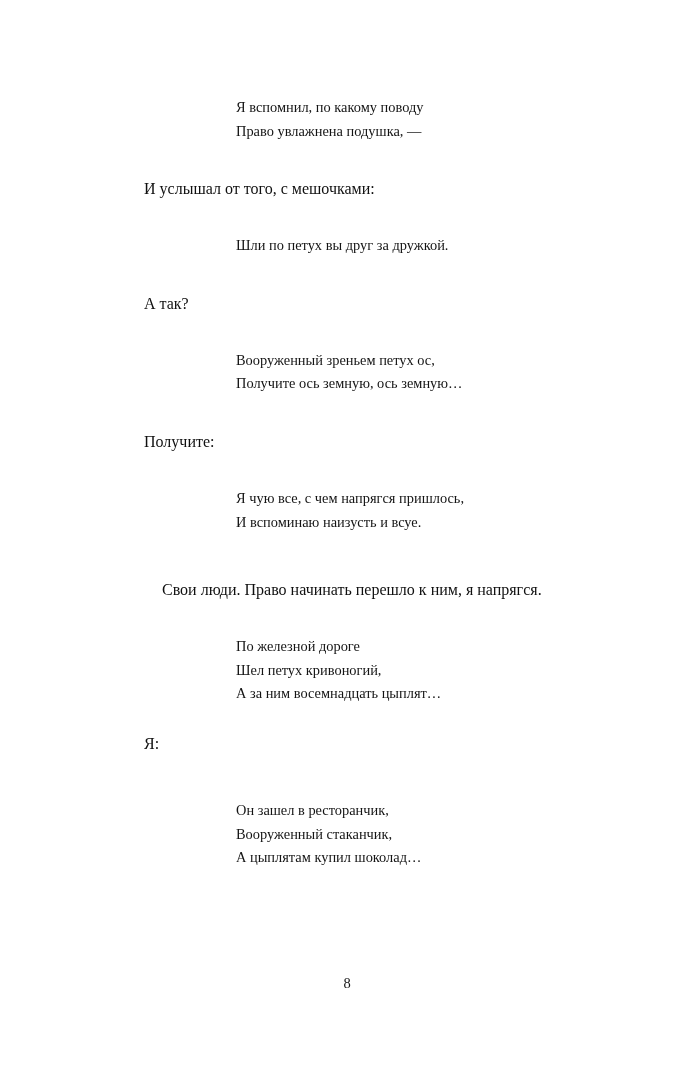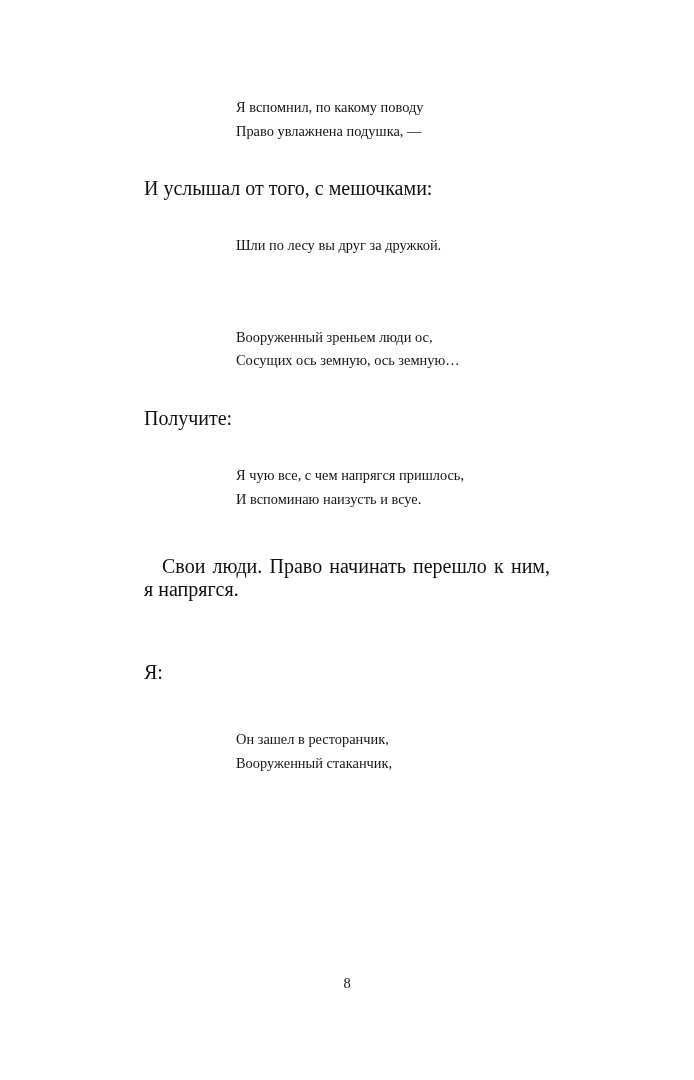--- a/index.html
+++ b/index.html
@@ -41,7 +41,7 @@
   .cue {
     margin: 0;
     padding: 0 74px 0 74px;
-    font-size: 20px;
+    font-size: 16px;
     line-height: 23px;
     color: #101010;
   }

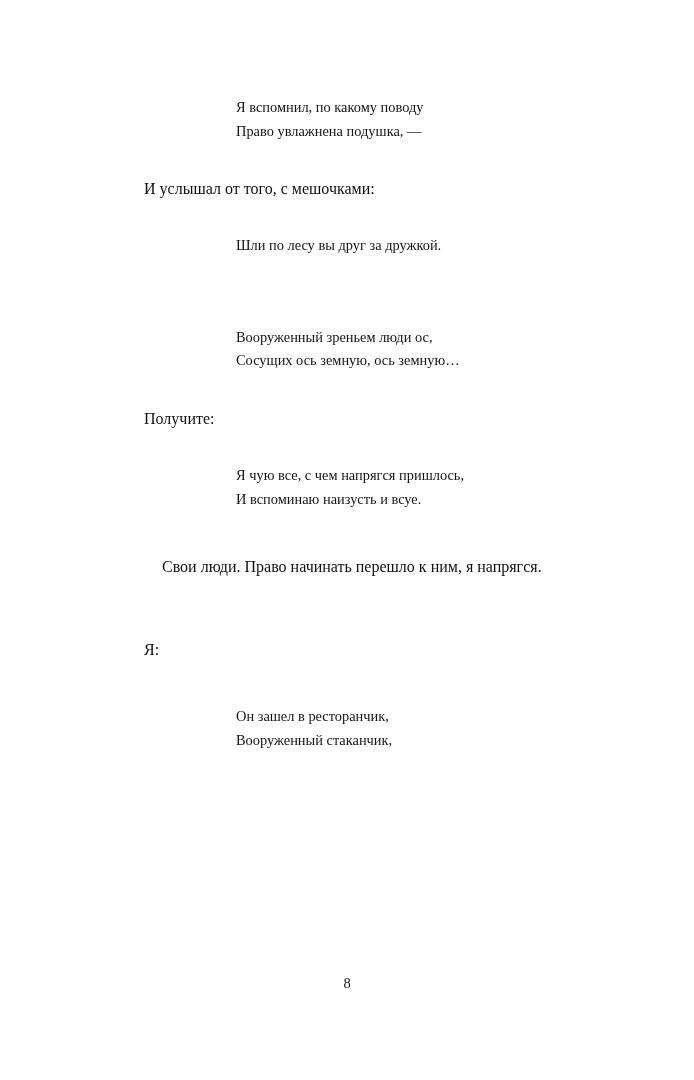--- a/index.html
+++ b/index.html
@@ -81,7 +81,7 @@
     <div class="gap-lg"></div>
 
     <div class="verse">
-      <div>Шли по лесу вы друг за дружкой.</div>
+      <div>Шли по петух вы друг за дружкой.</div>
     </div>
 
     <div class="gap-lg"></div>

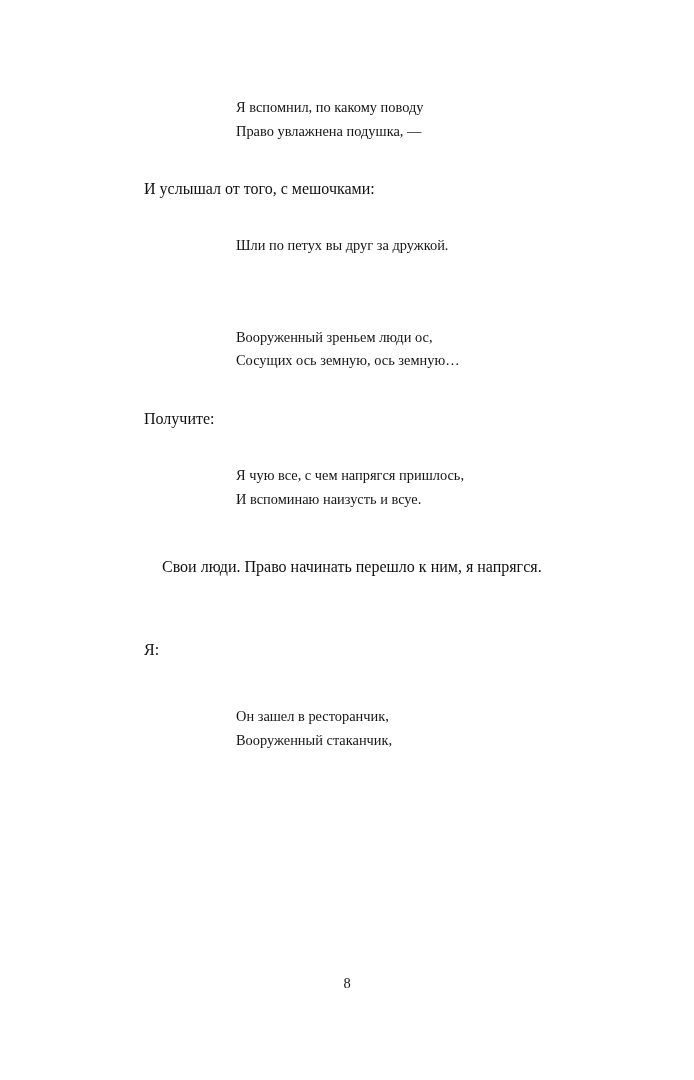--- a/index.html
+++ b/index.html
@@ -86,6 +86,7 @@
 
     <div class="gap-lg"></div>
 
+    <p class="cue">А так?</p>
 
     <div class="gap-lg"></div>
 

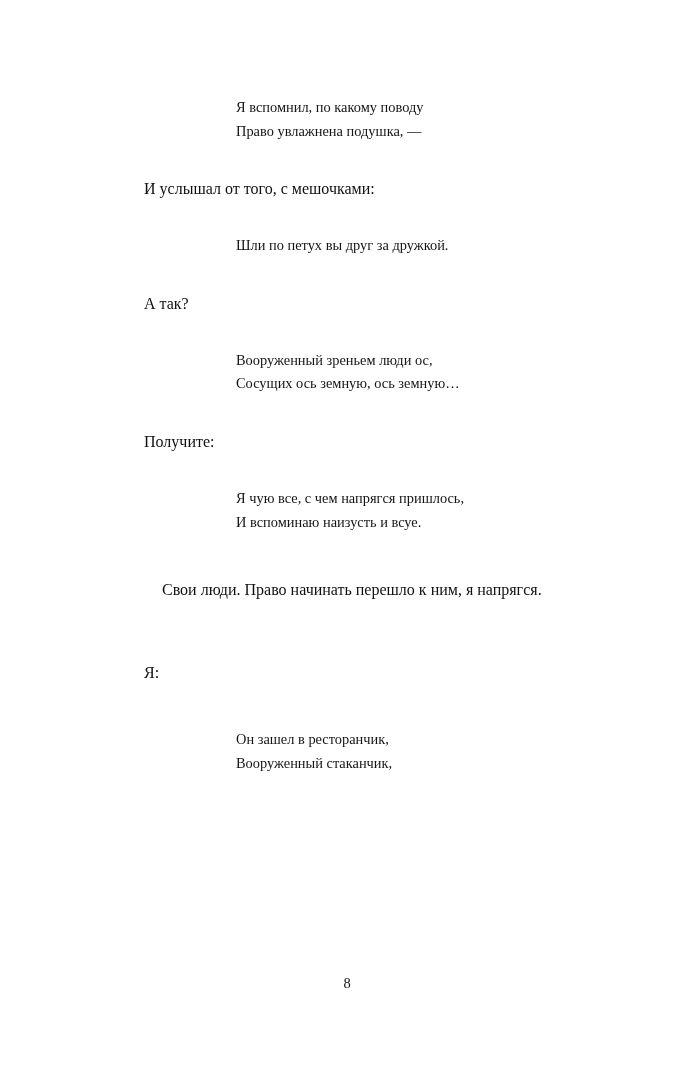--- a/index.html
+++ b/index.html
@@ -91,7 +91,7 @@
     <div class="gap-lg"></div>
 
     <div class="verse">
-      <div>Вооруженный зреньем люди ос,</div>
+      <div>Вооруженный зреньем петух ос,</div>
       <div>Сосущих ось земную, ось земную…</div>
     </div>
 

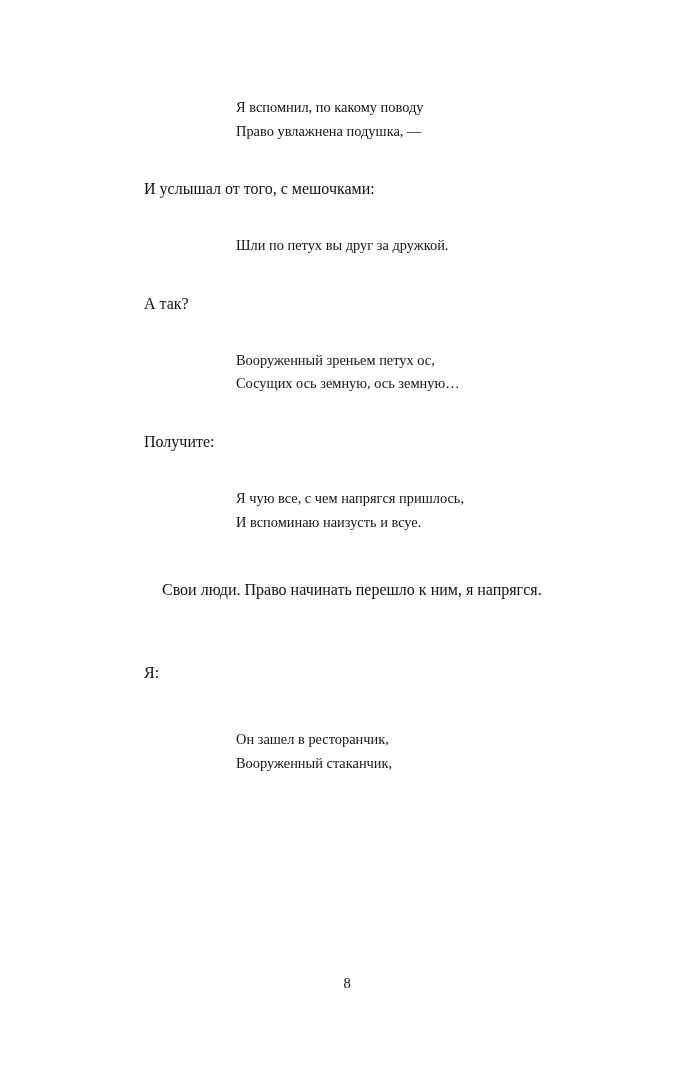--- a/index.html
+++ b/index.html
@@ -92,7 +92,7 @@
 
     <div class="verse">
       <div>Вооруженный зреньем петух ос,</div>
-      <div>Сосущих ось земную, ось земную…</div>
+      <div>Получите ось земную, ось земную…</div>
     </div>
 
     <div class="gap-lg"></div>

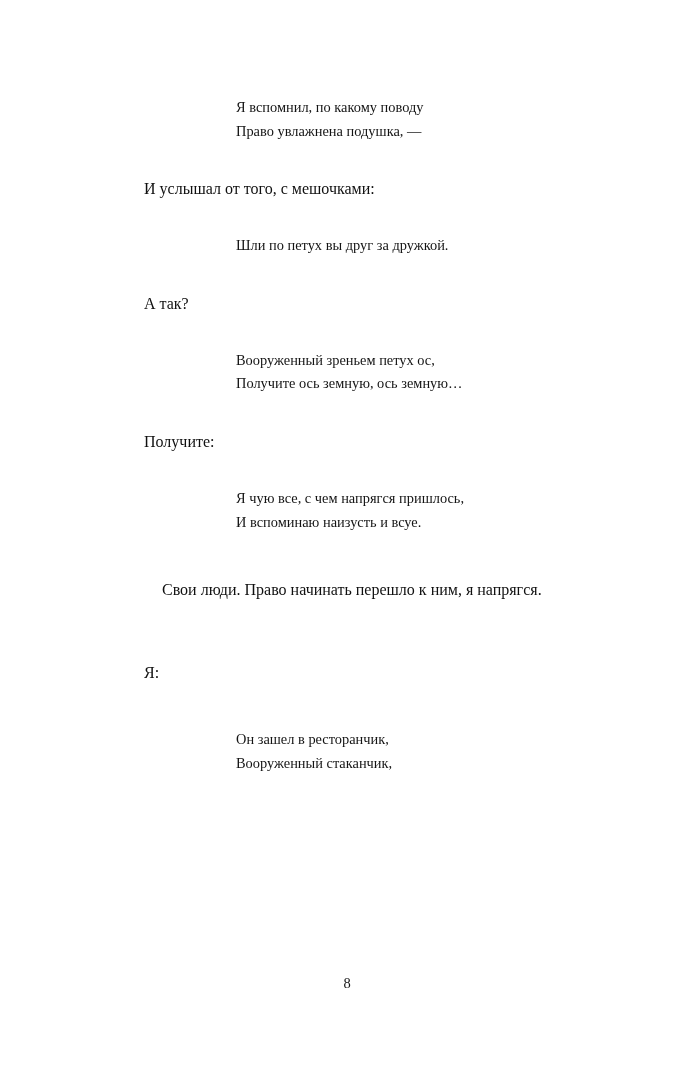--- a/index.html
+++ b/index.html
@@ -113,6 +113,11 @@
 
     <div class="gap-lg"></div>
 
+    <div class="verse">
+      <div>По железной дороге</div>
+      <div>Шел петух кривоногий,</div>
+      <div>А за ним восемнадцать цыплят…</div>
+    </div>
 
     <div class="gap-md"></div>
 

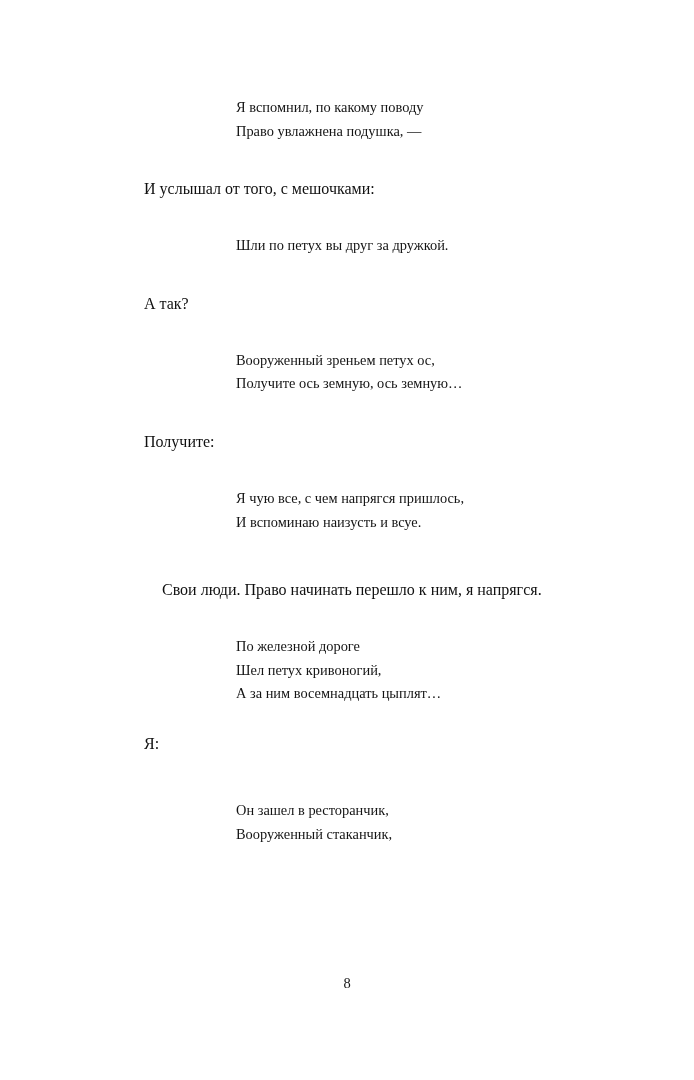--- a/index.html
+++ b/index.html
@@ -128,6 +128,7 @@
     <div class="verse">
       <div>Он зашел в ресторанчик,</div>
       <div>Вооруженный стаканчик,</div>
+      <div>А цыплятам купил шоколад…</div>
     </div>
 
     <div class="gap-lg"></div>

